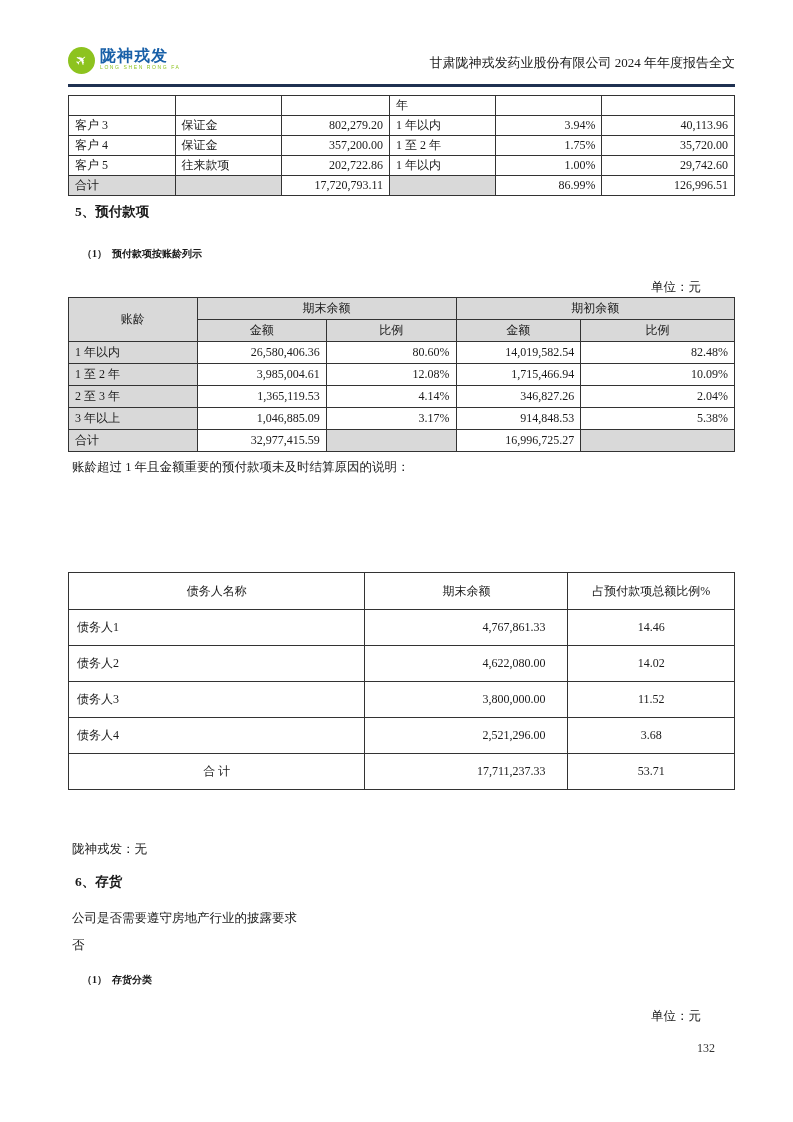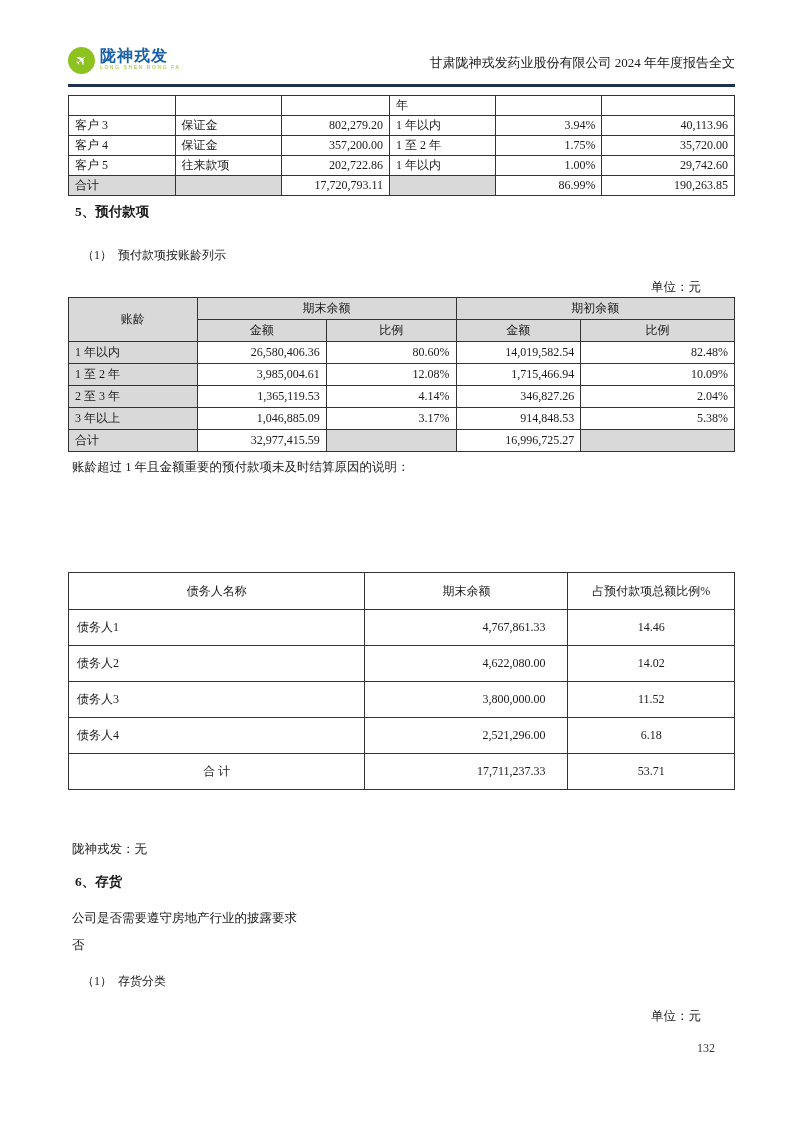--- a/index.html
+++ b/index.html
@@ -116,7 +116,7 @@
           <td style="text-align: right;">17,720,793.11</td>
           <td class="gray" style="text-align: left;"></td>
           <td style="text-align: right;">86.99%</td>
-          <td style="text-align: right;">190,263.85</td>
+          <td style="text-align: right;">126,996.51</td>
         </tr>
       </tbody>
   </table>

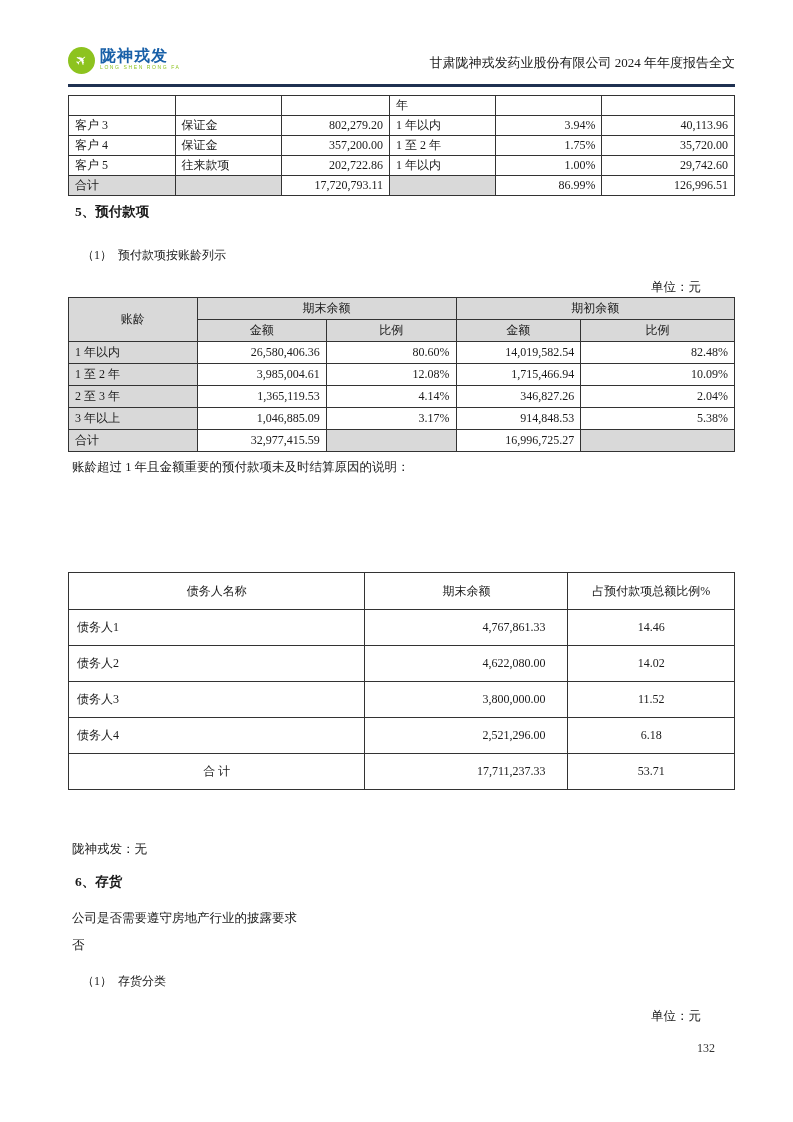--- a/index.html
+++ b/index.html
@@ -46,7 +46,7 @@
   
   .abs{position:absolute;white-space:pre;}
   .h-num{font-weight:bold;font-size:13.5px;}
-  .h-sub{font-weight:normal;font-size:12px;}
+  .h-sub{font-weight:bold;font-size:10px;}
   .body-txt{font-size:12.5px;}
   .unit{font-size:12.5px;}
   .pagenum{font-size:12px;color:#333;}

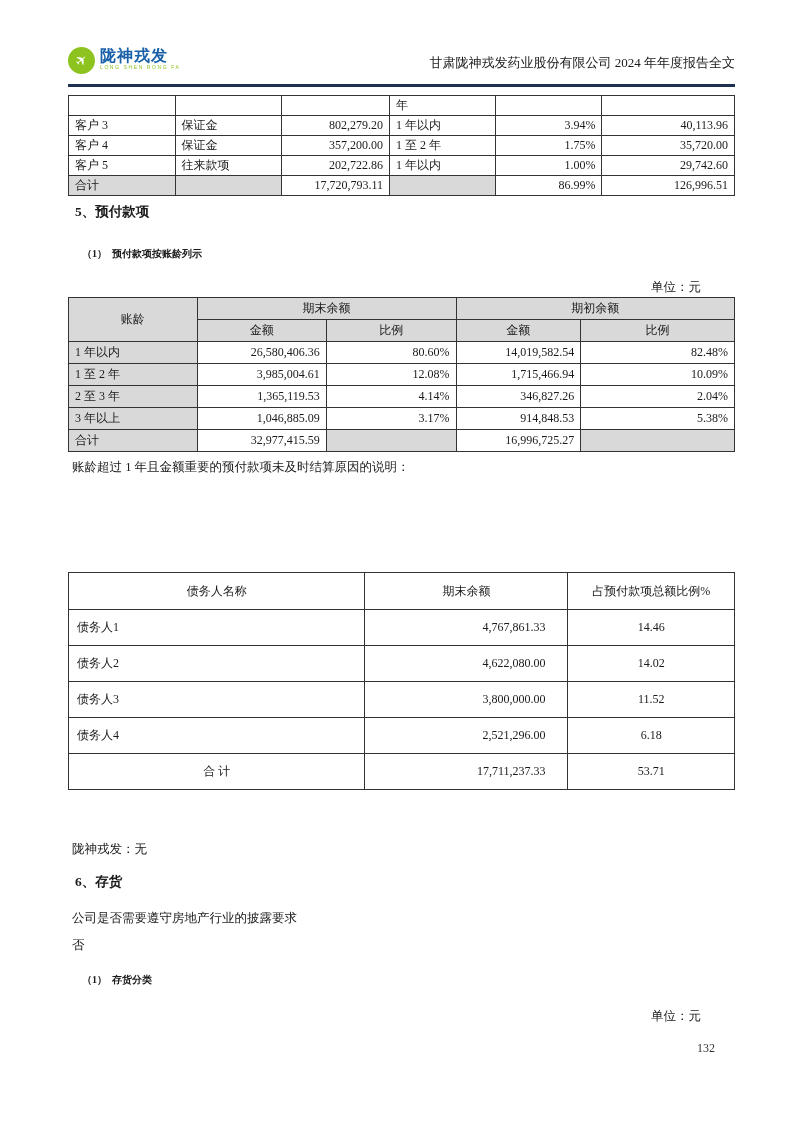--- a/index.html
+++ b/index.html
@@ -220,7 +220,7 @@
         <tr>
           <td style="text-align: left;">债务人4</td>
           <td style="text-align: right;">2,521,296.00</td>
-          <td style="text-align: center;">6.18</td>
+          <td style="text-align: center;">3.68</td>
         </tr>
         <tr>
           <td style="text-align: center;">合  计</td>

